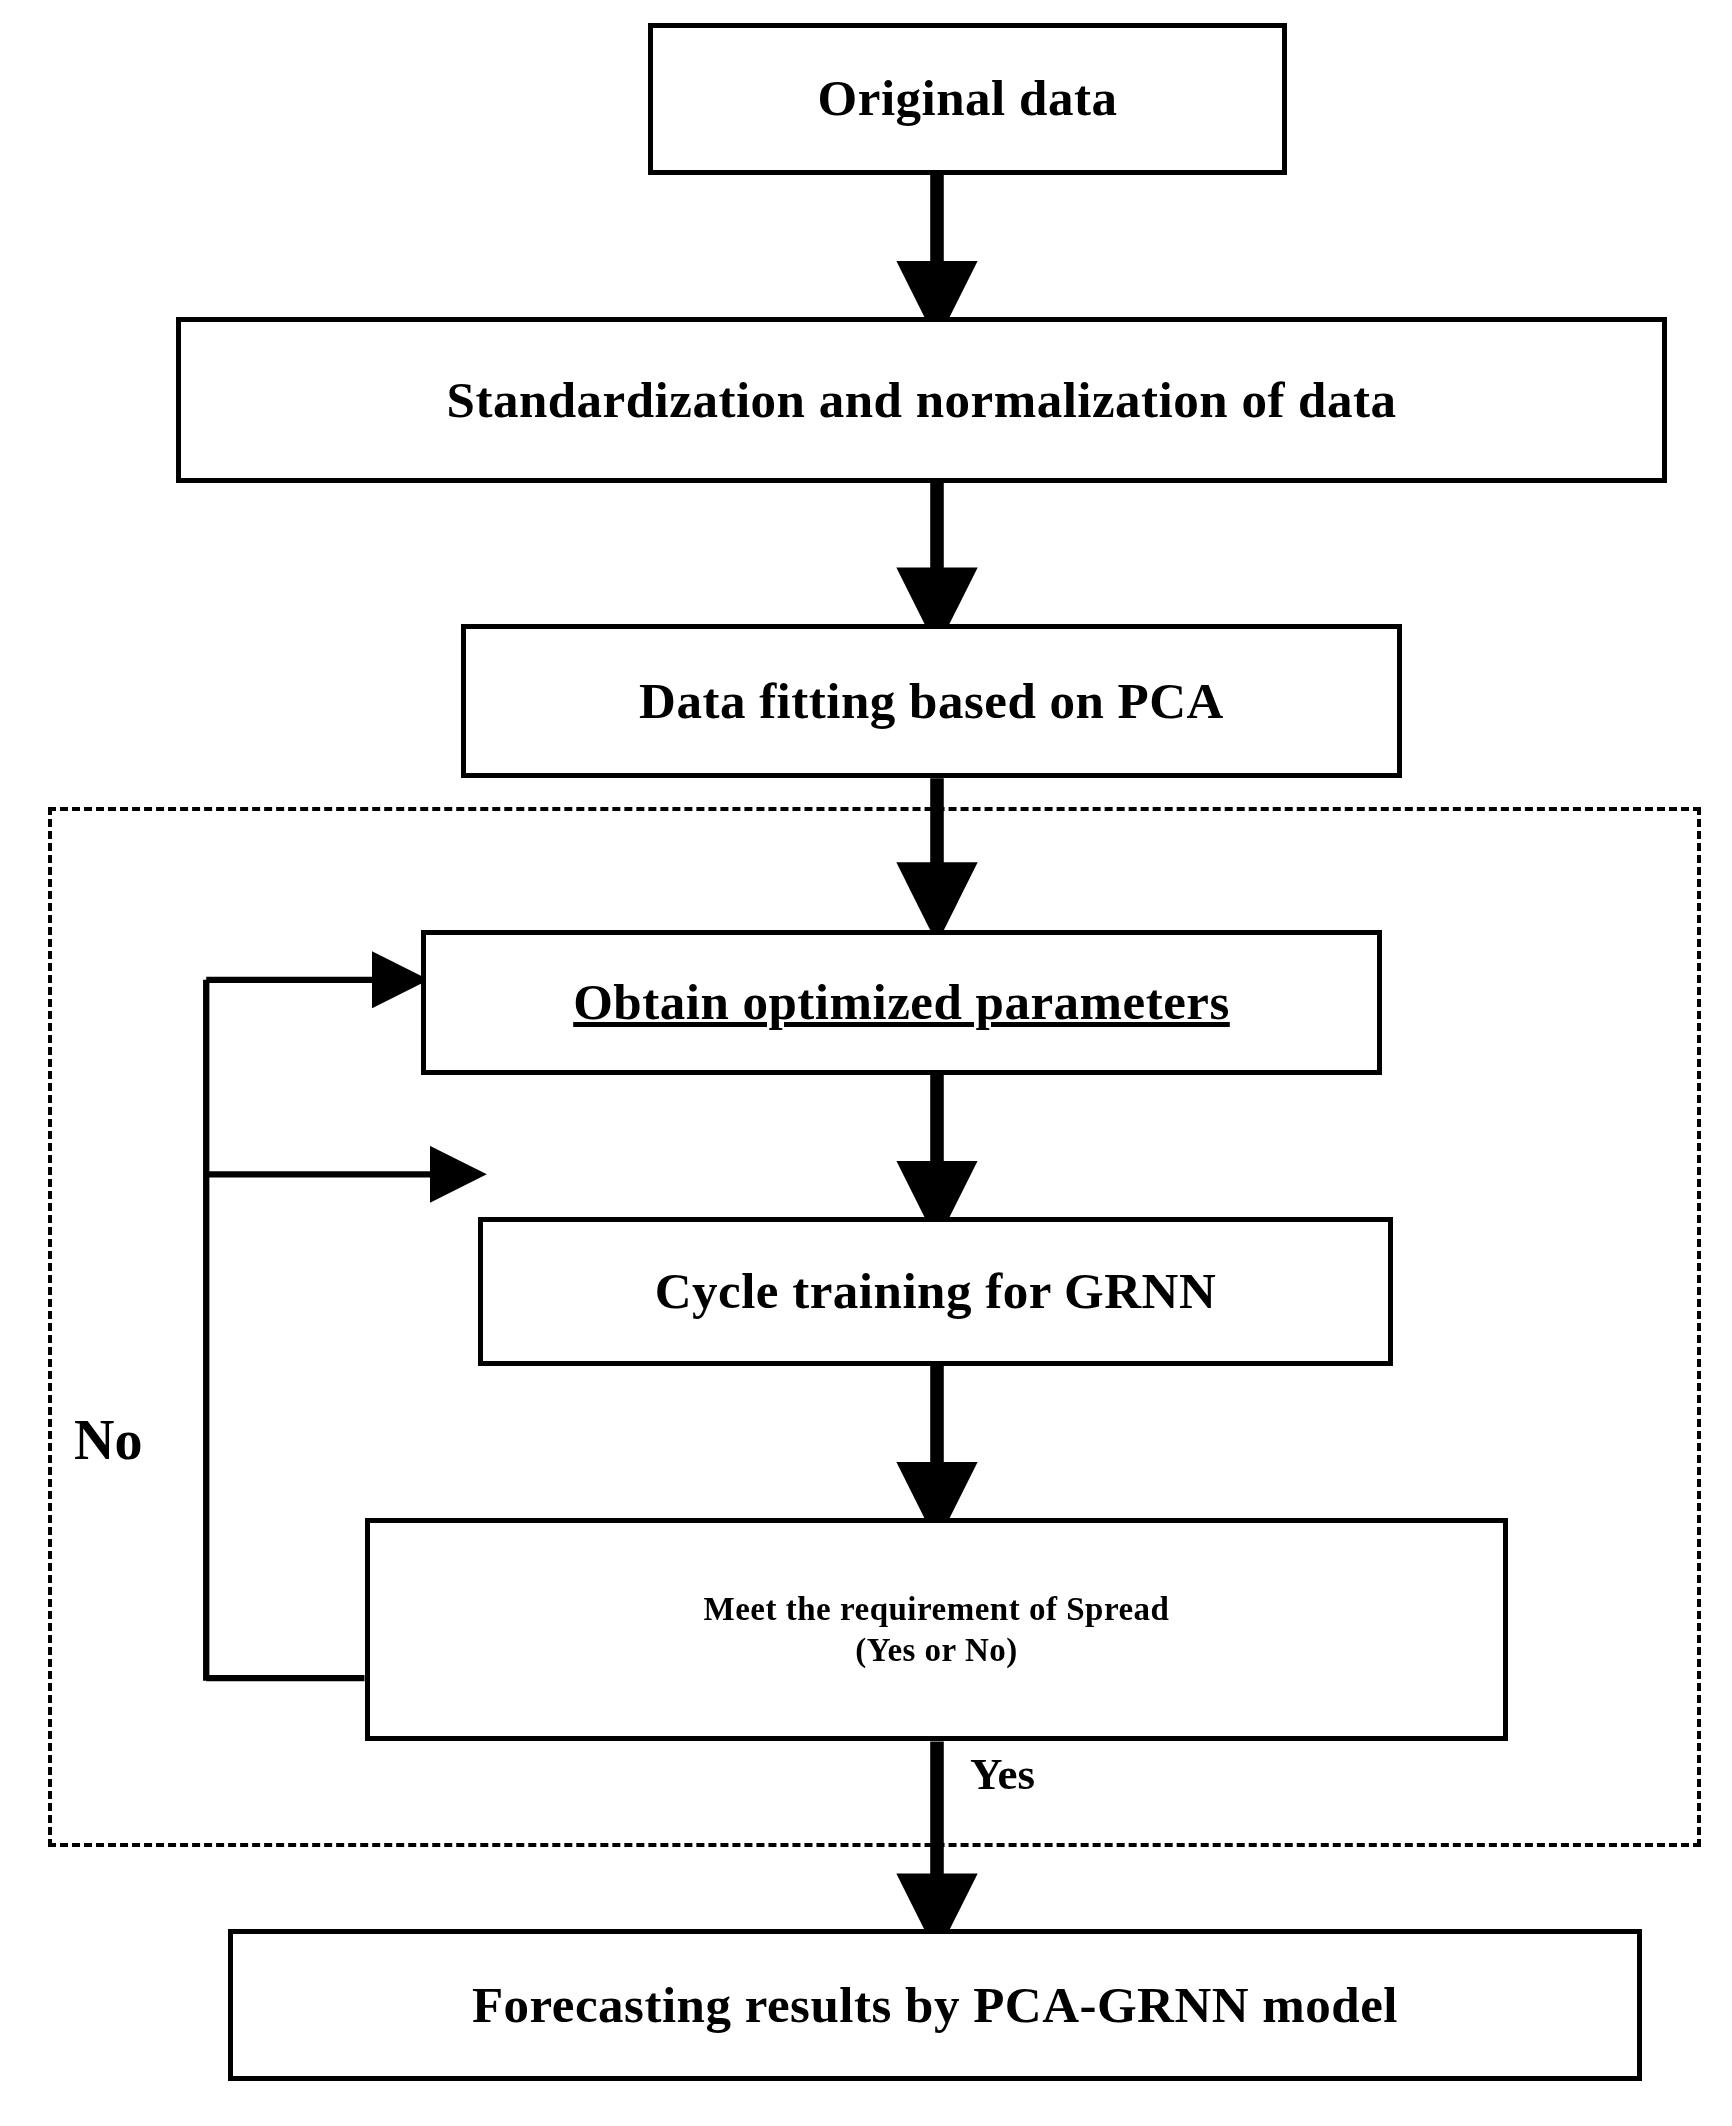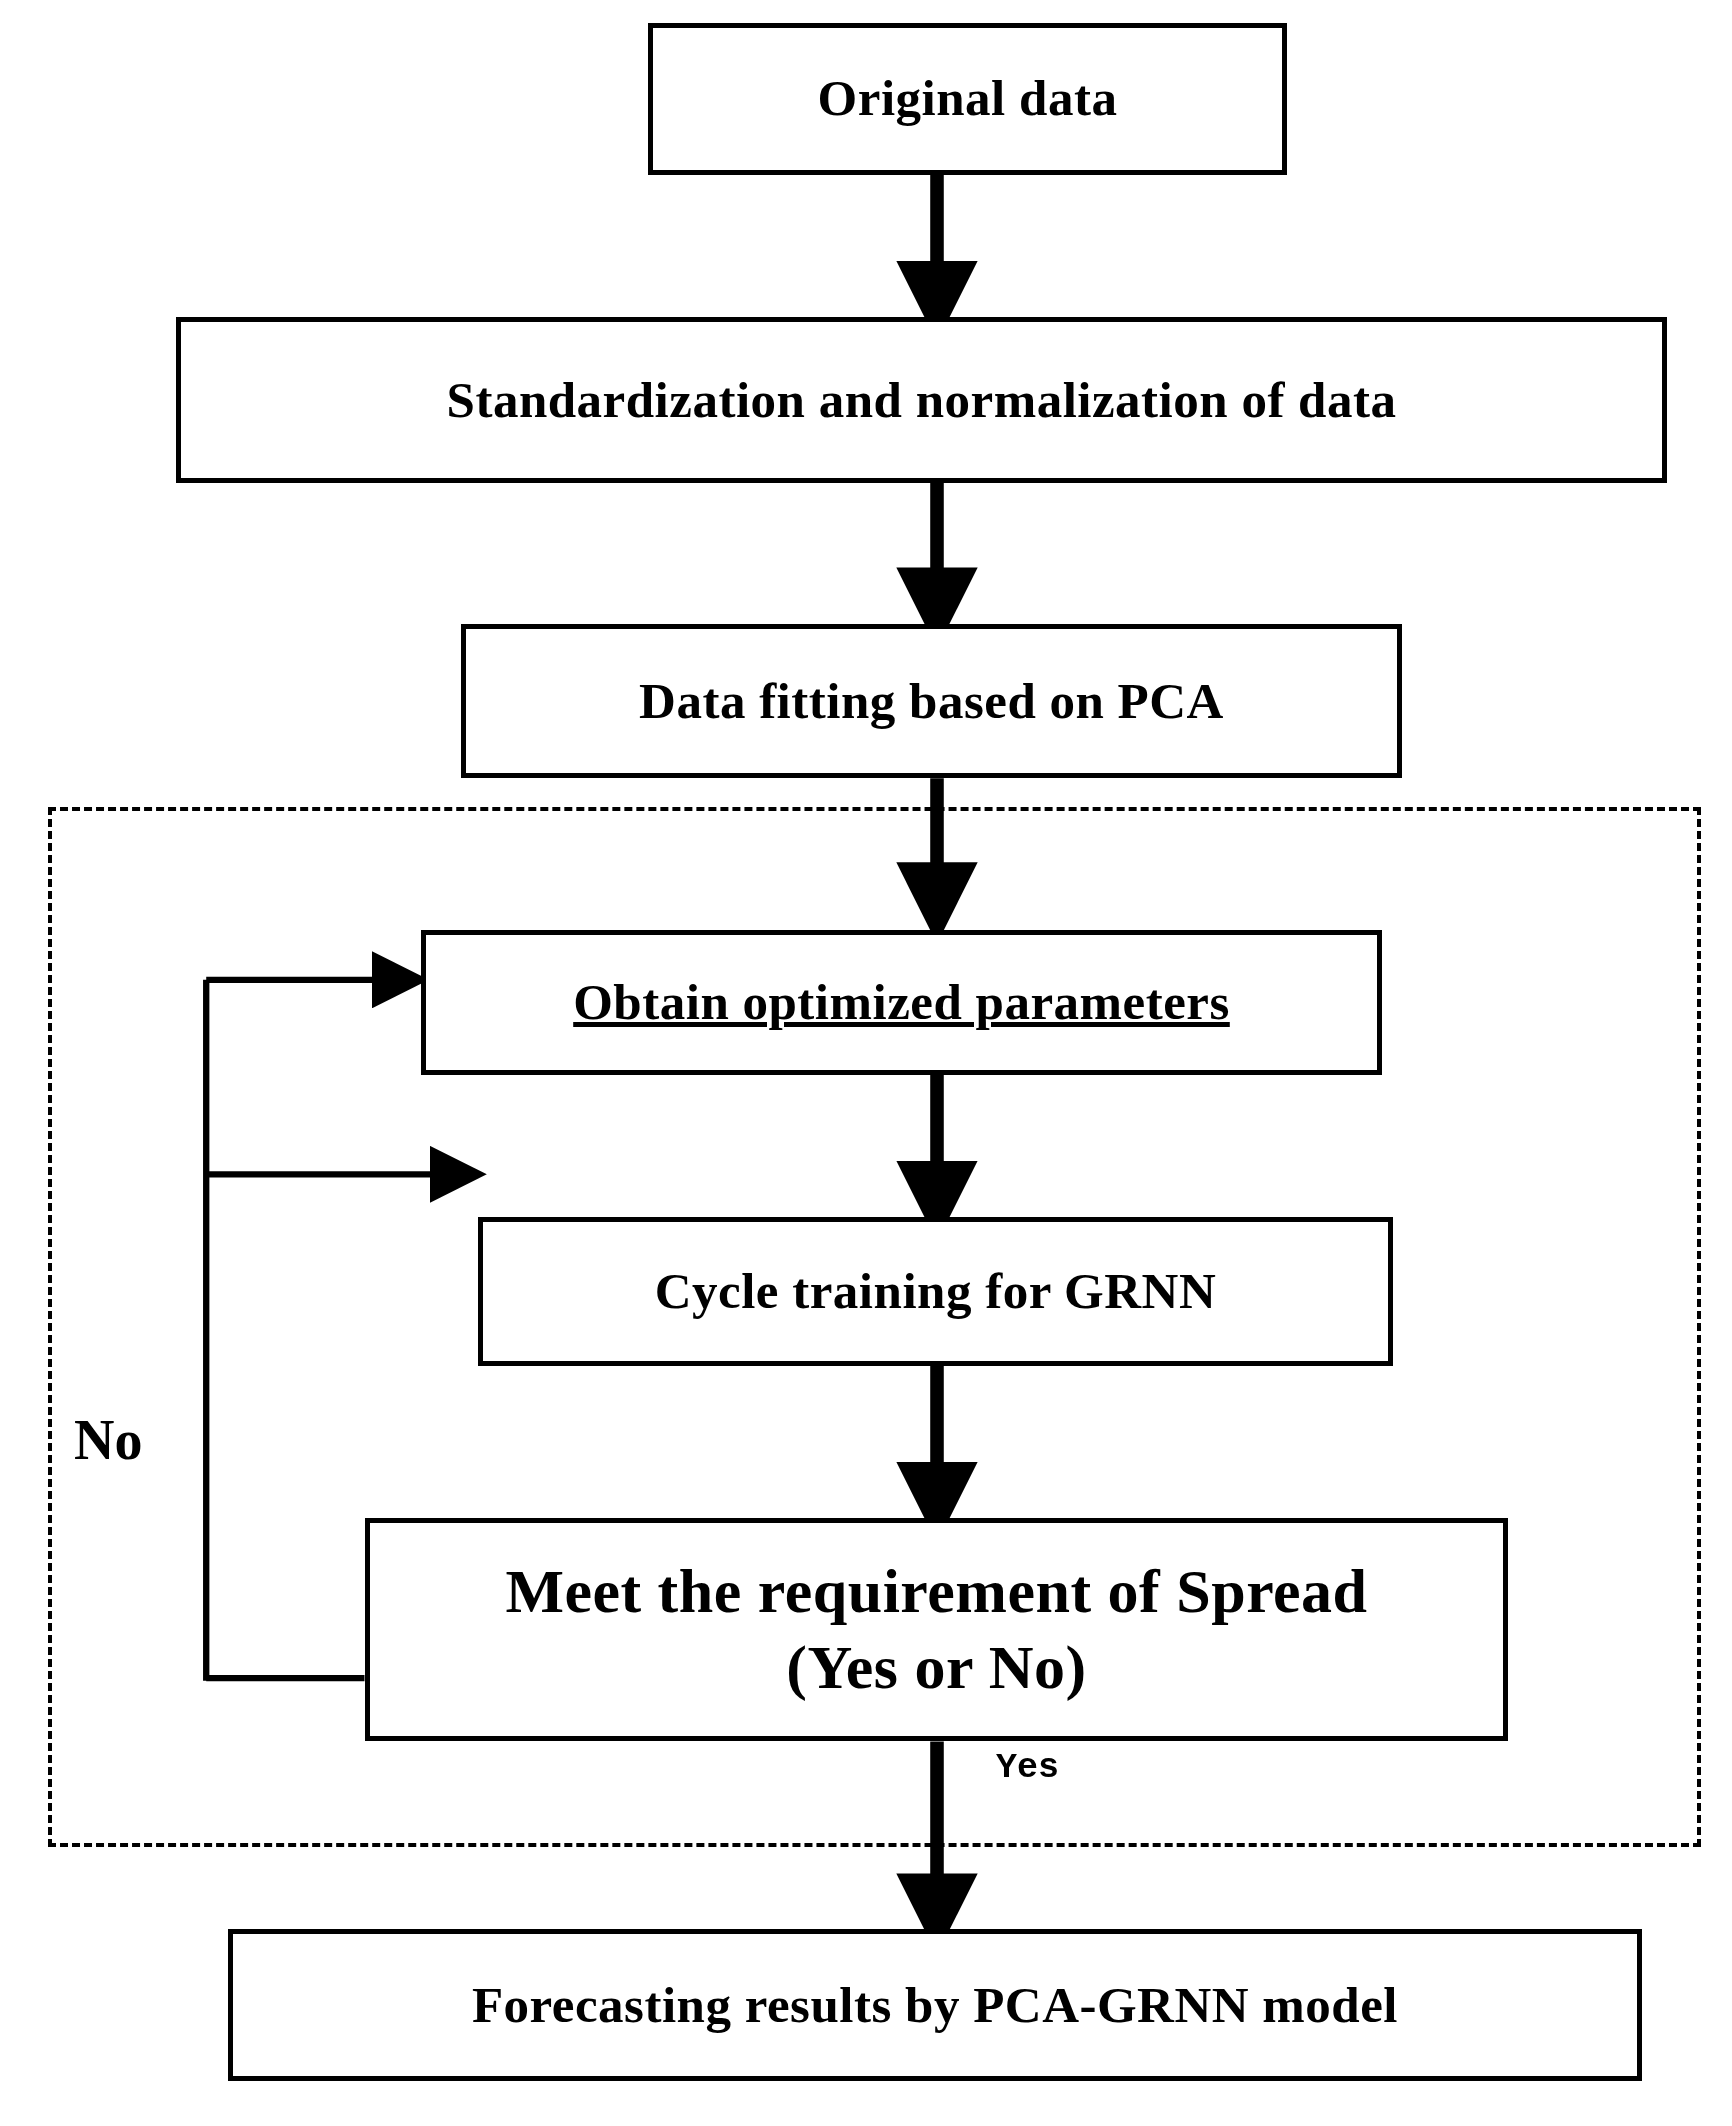--- a/index.html
+++ b/index.html
@@ -51,7 +51,7 @@
   #node-pca-fitting     .label { font-size: 51px; }
   #node-obtain-params   .label { font-size: 51px; }
   #node-cycle-training  .label { font-size: 51px; }
-  #node-meet-req        .label { font-size: 62px; }
+  #node-meet-req        .label { font-size: 33px; }
   #node-forecast        .label { font-size: 51px; }
 
   

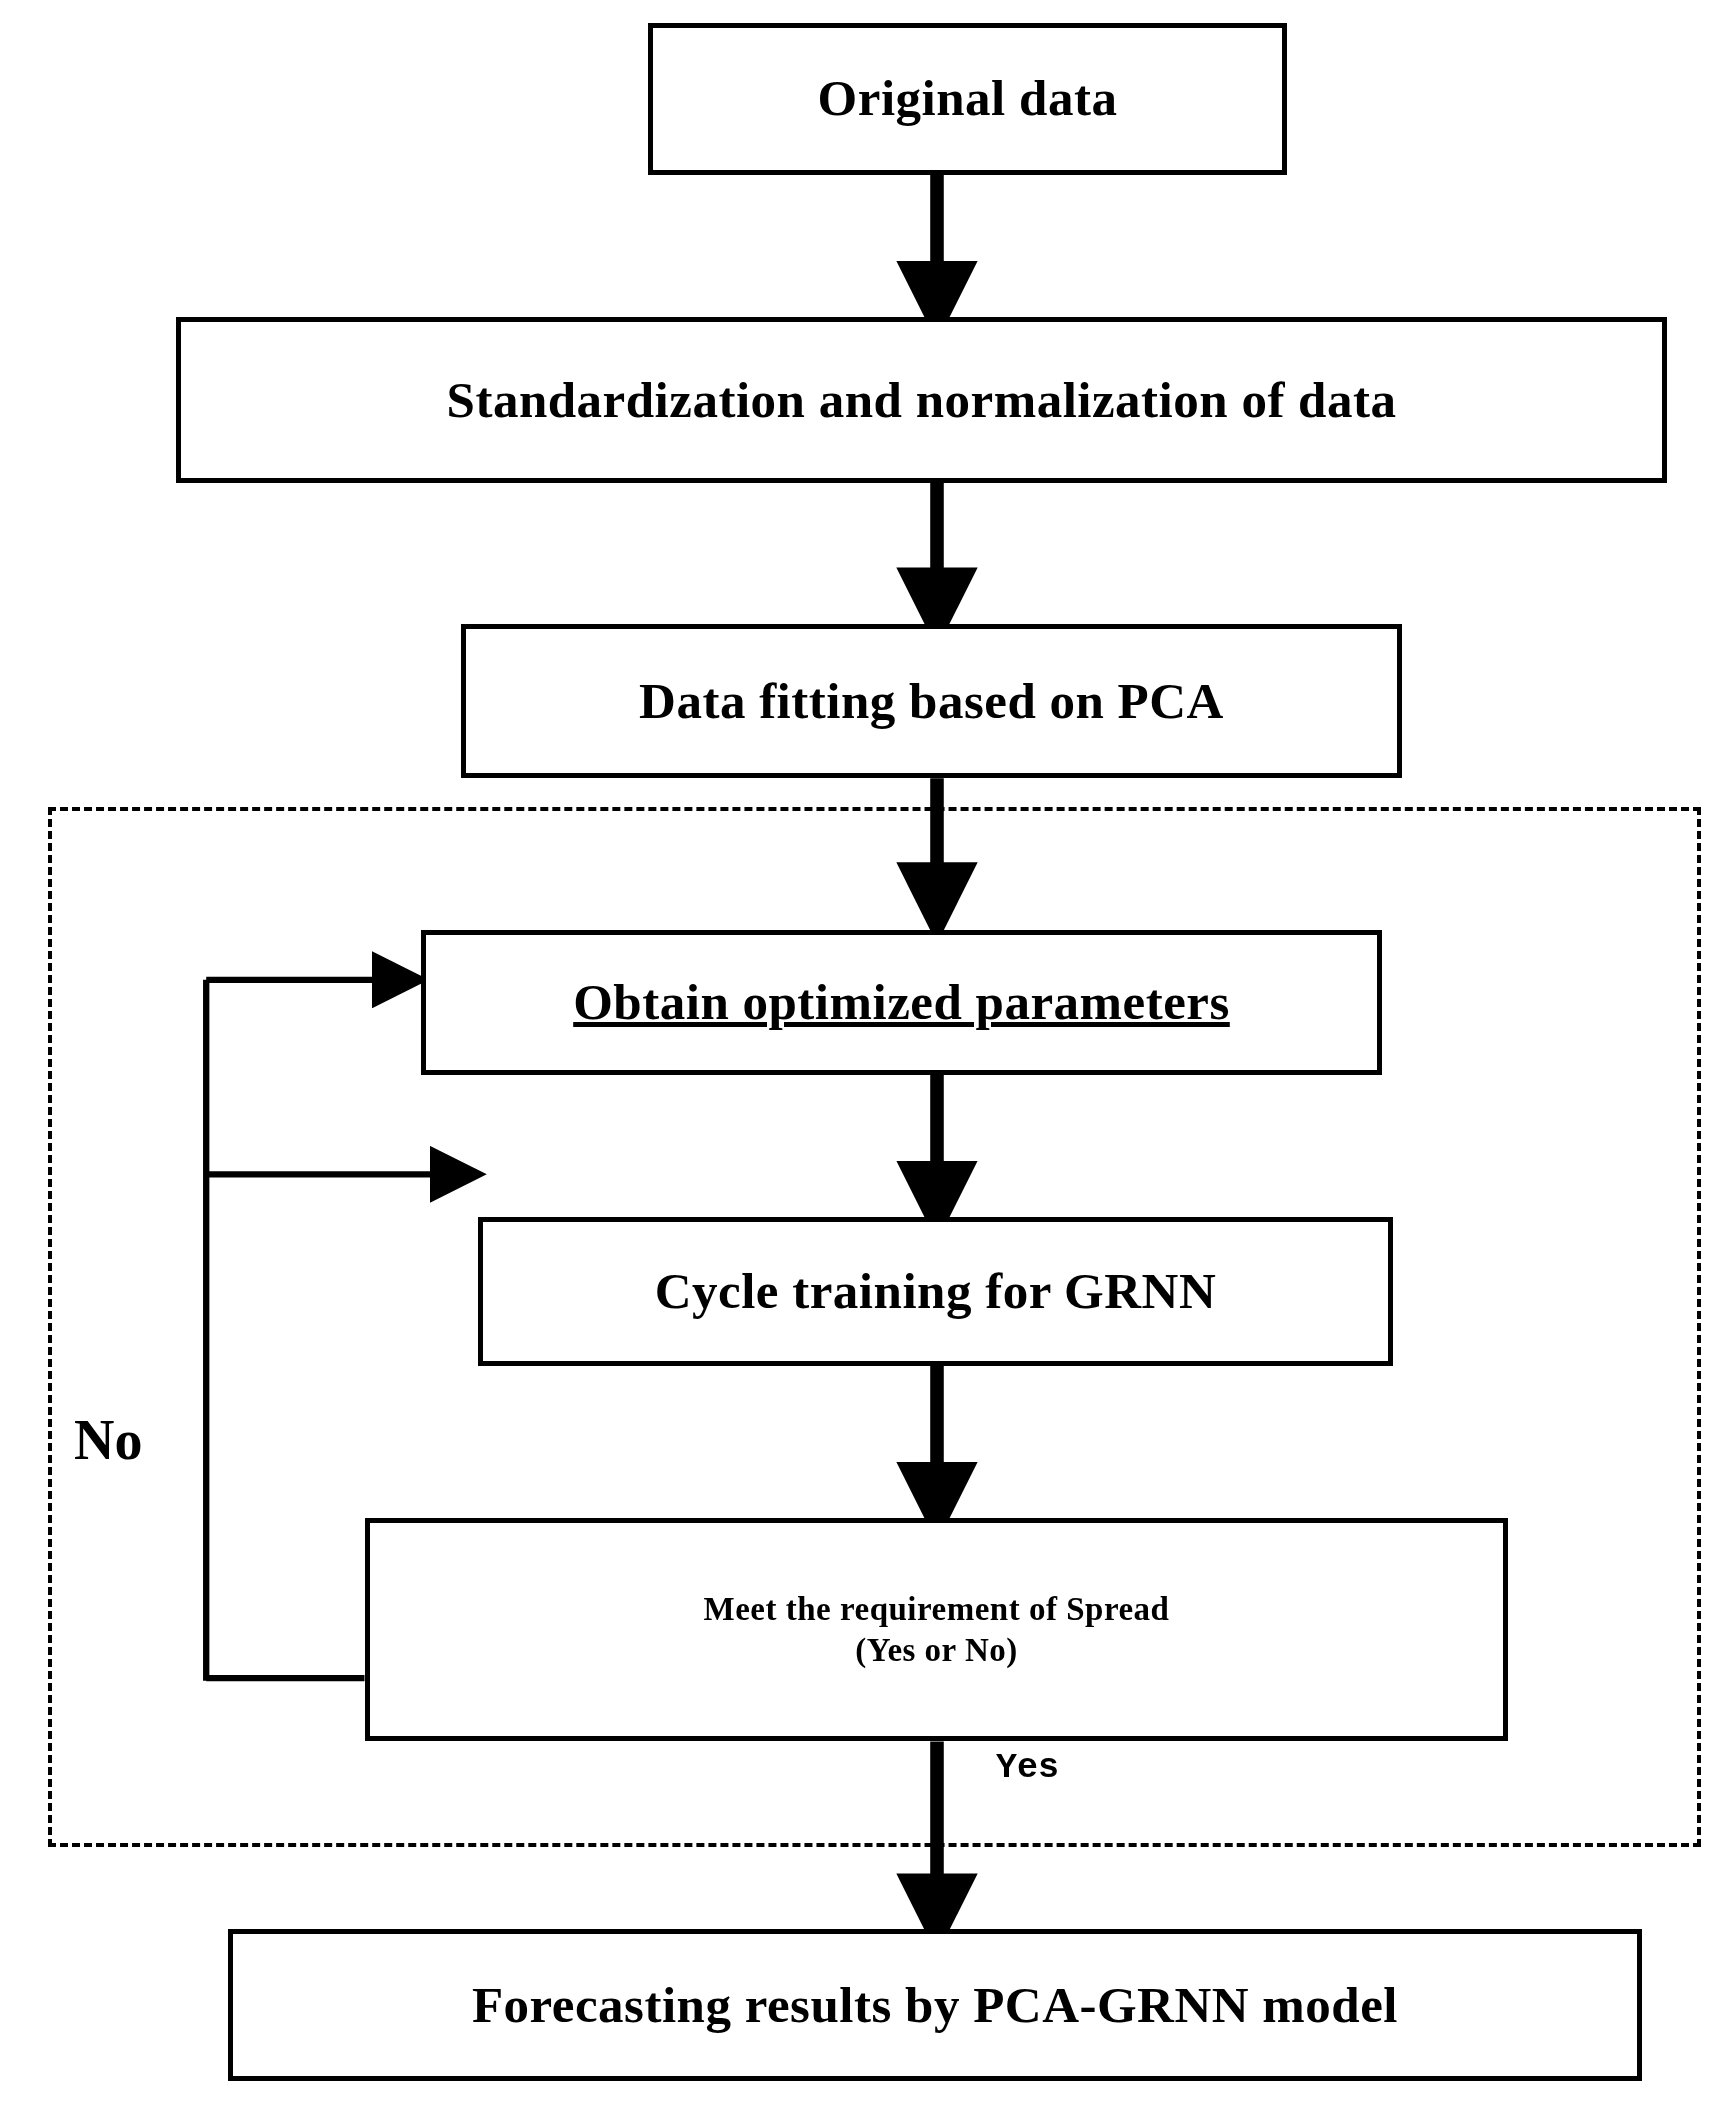--- a/index.html
+++ b/index.html
@@ -86,7 +86,7 @@
     white-space: nowrap;
   }
   #label-no  { left: 74px;   top: 1408px; font-size: 56px; }
-  #label-yes { left: 996px; top: 1748px; font-size: 35px; font-family: Liberation Mono, monospace; }
+  #label-yes { left: 970px; top: 1748px; font-size: 45px; }
 </style>
 </head>
 <body>

